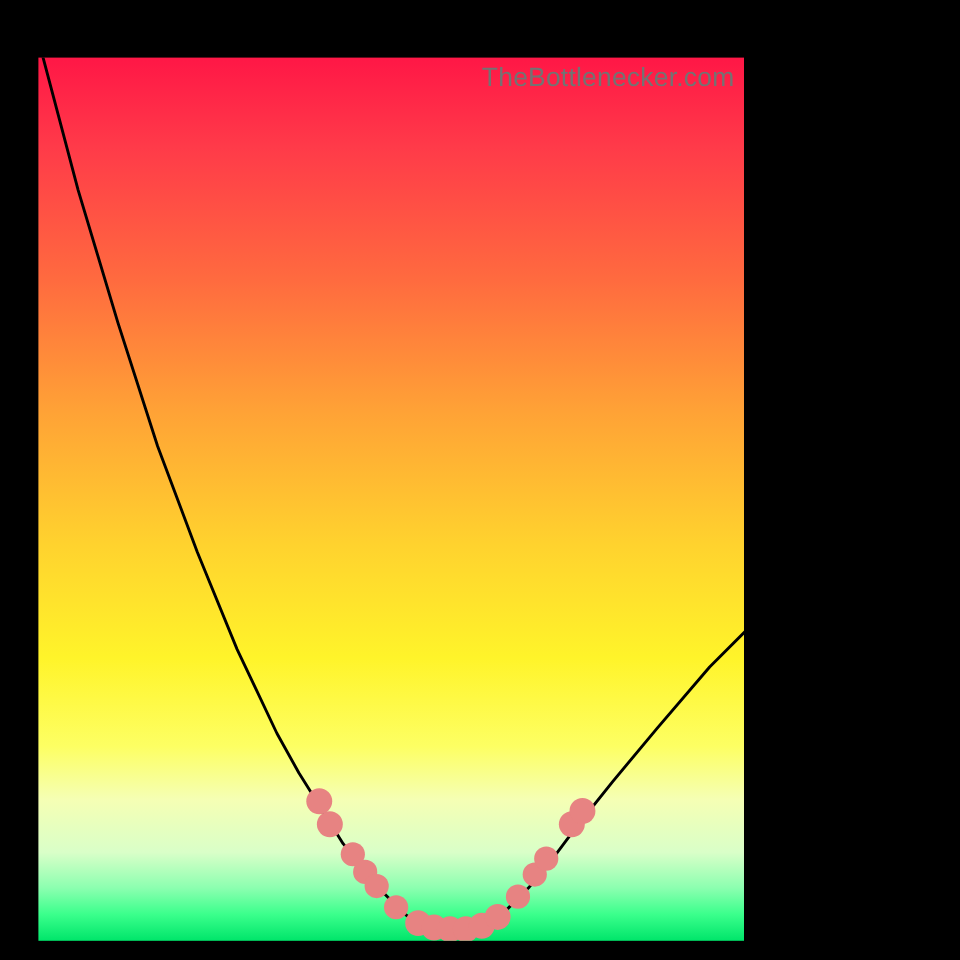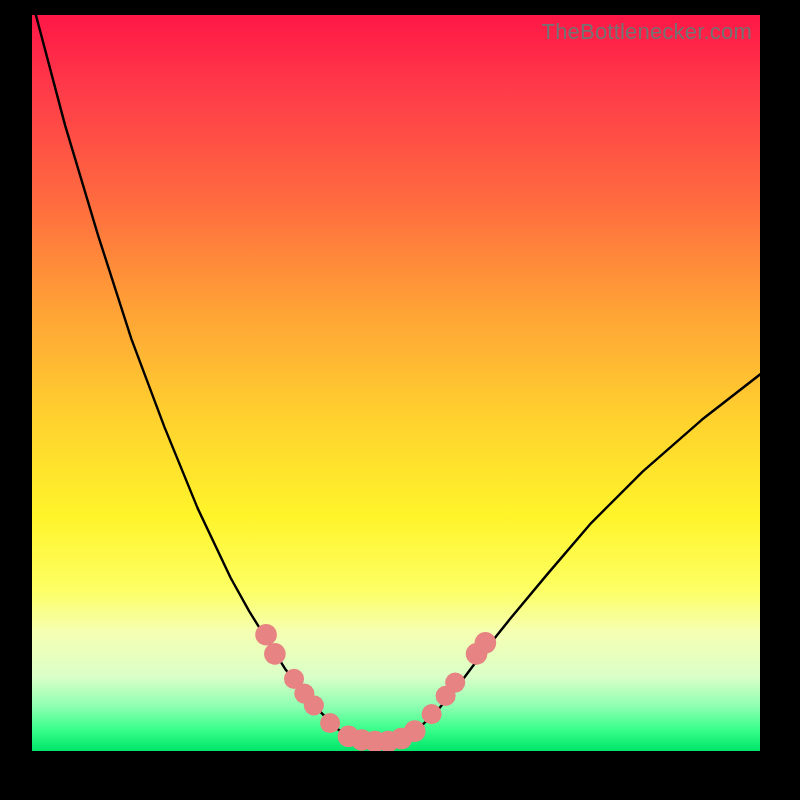--- a/index.html
+++ b/index.html
@@ -21,8 +21,8 @@
   .plot {
     position: absolute;
     left: 32px;
-    top: 15px;
-    width: 728px;
+    top: 48px;
+    width: 588px;
     height: 736px;
     background: linear-gradient(to bottom,
       #ff1746 0%,

